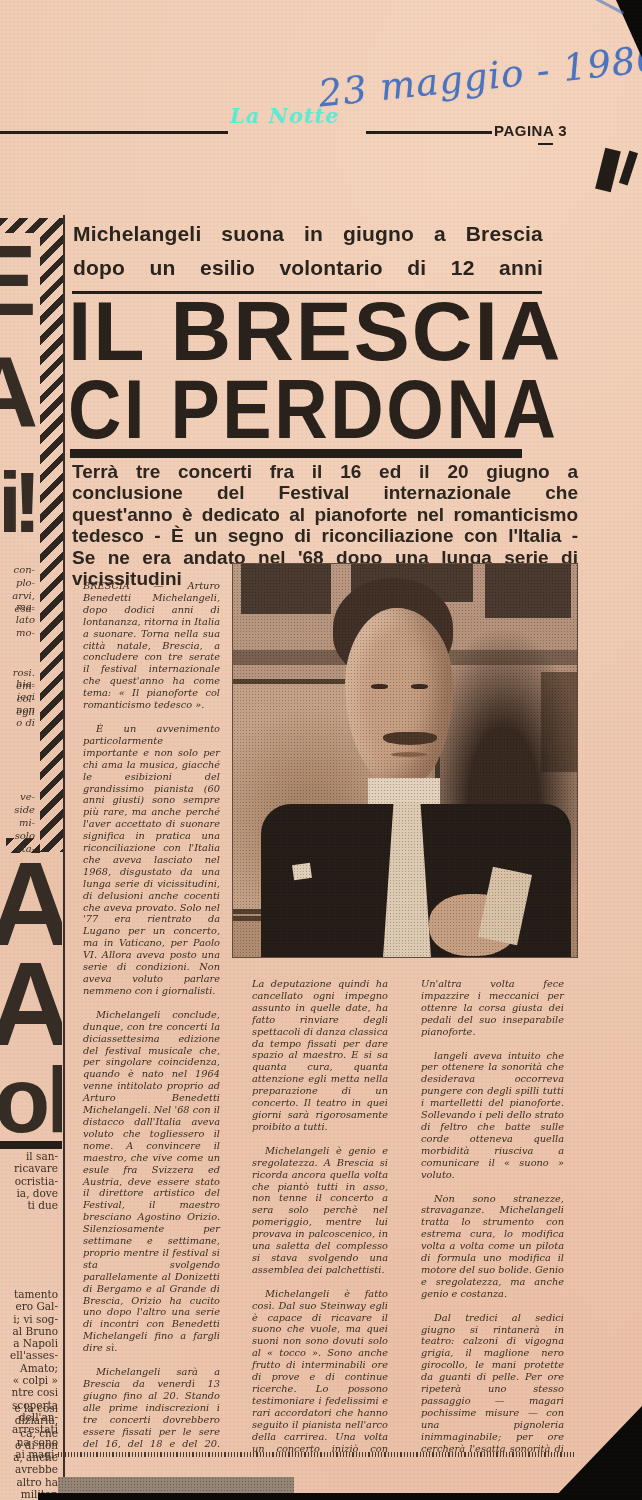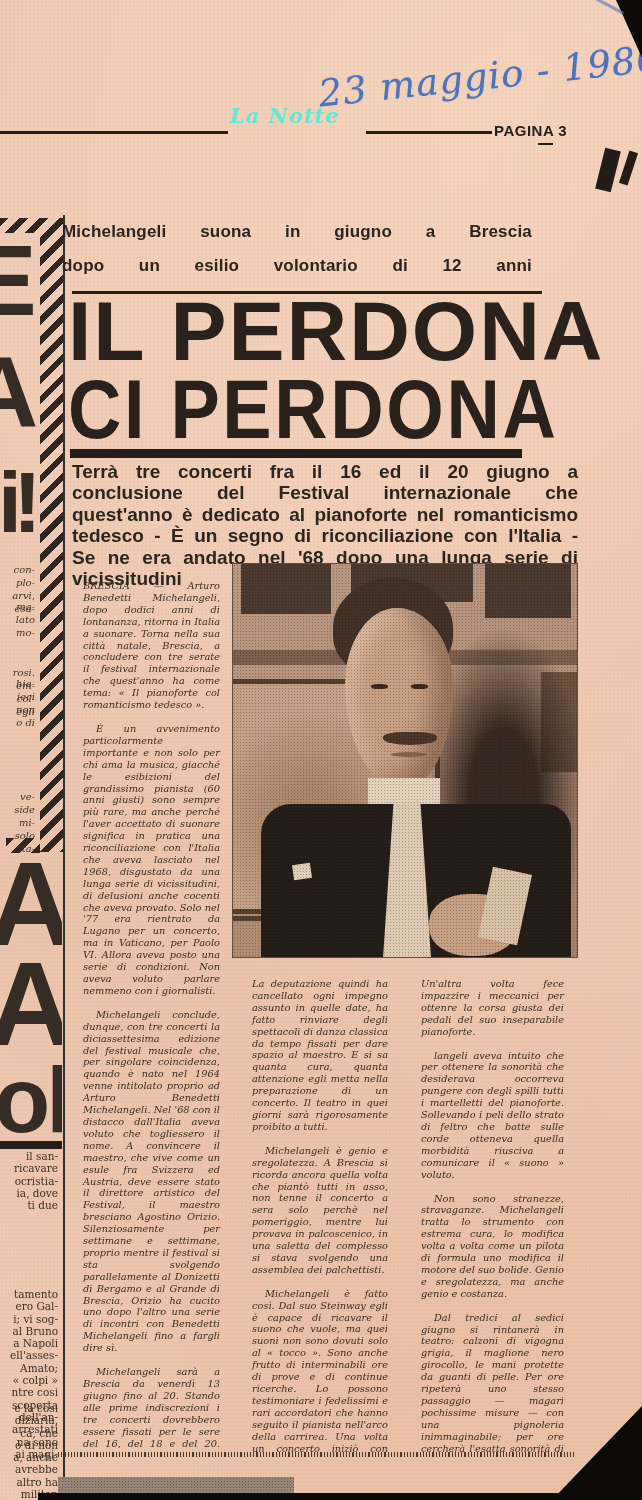--- a/index.html
+++ b/index.html
@@ -37,8 +37,8 @@
   .banner-mark{background:#211c17;}
 
   
-  .kicker{left:62px;width:470px;font-family:"Liberation Sans",sans-serif;
-    font-weight:bold;font-size:17px;color:#2a241e;white-space:nowrap;
+  .kicker{left:73px;width:470px;font-family:"Liberation Sans",sans-serif;
+    font-weight:bold;font-size:21px;color:#2a241e;white-space:nowrap;
     text-align:justify;text-align-last:justify;letter-spacing:.2px;}
   #kicker-rule{left:72px;top:291px;width:470px;height:3px;}
   .main-title{left:68px;font-family:"Liberation Sans",sans-serif;font-weight:bold;

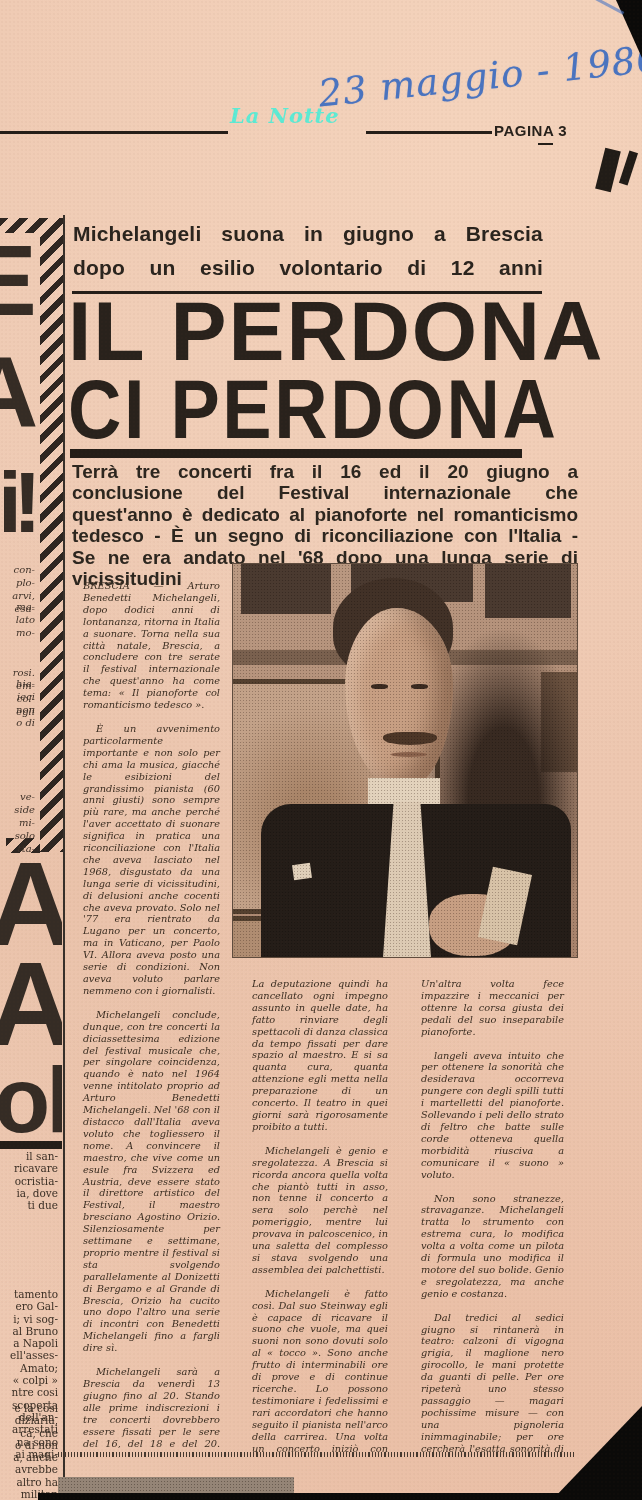--- a/index.html
+++ b/index.html
@@ -177,7 +177,7 @@
   <div class="abs kicker" style="top:256px;">dopo un esilio volontario di 12 anni</div>
   <div class="abs rule" id="kicker-rule"></div>
 
-  <div class="abs main-title" id="title1">IL PERDONA</div>
+  <div class="abs main-title" id="title1">IL BRESCIA</div>
   <div class="abs main-title" id="title2">CI PERDONA</div>
   <div class="abs rule" id="title-rule"></div>
 

